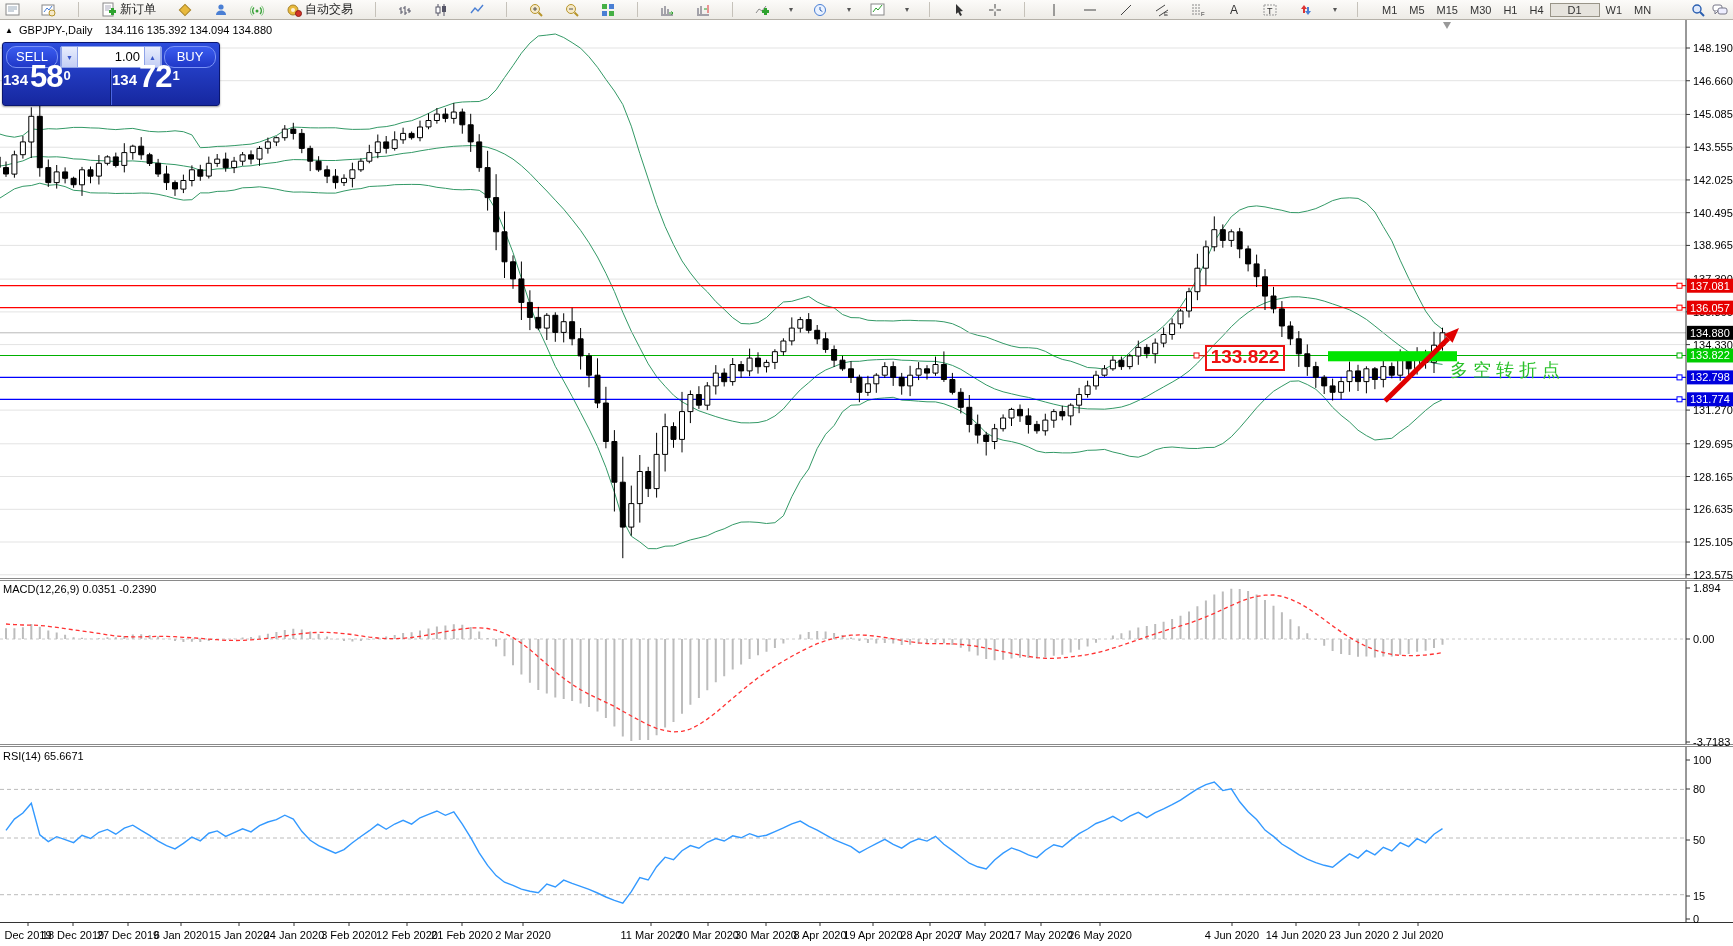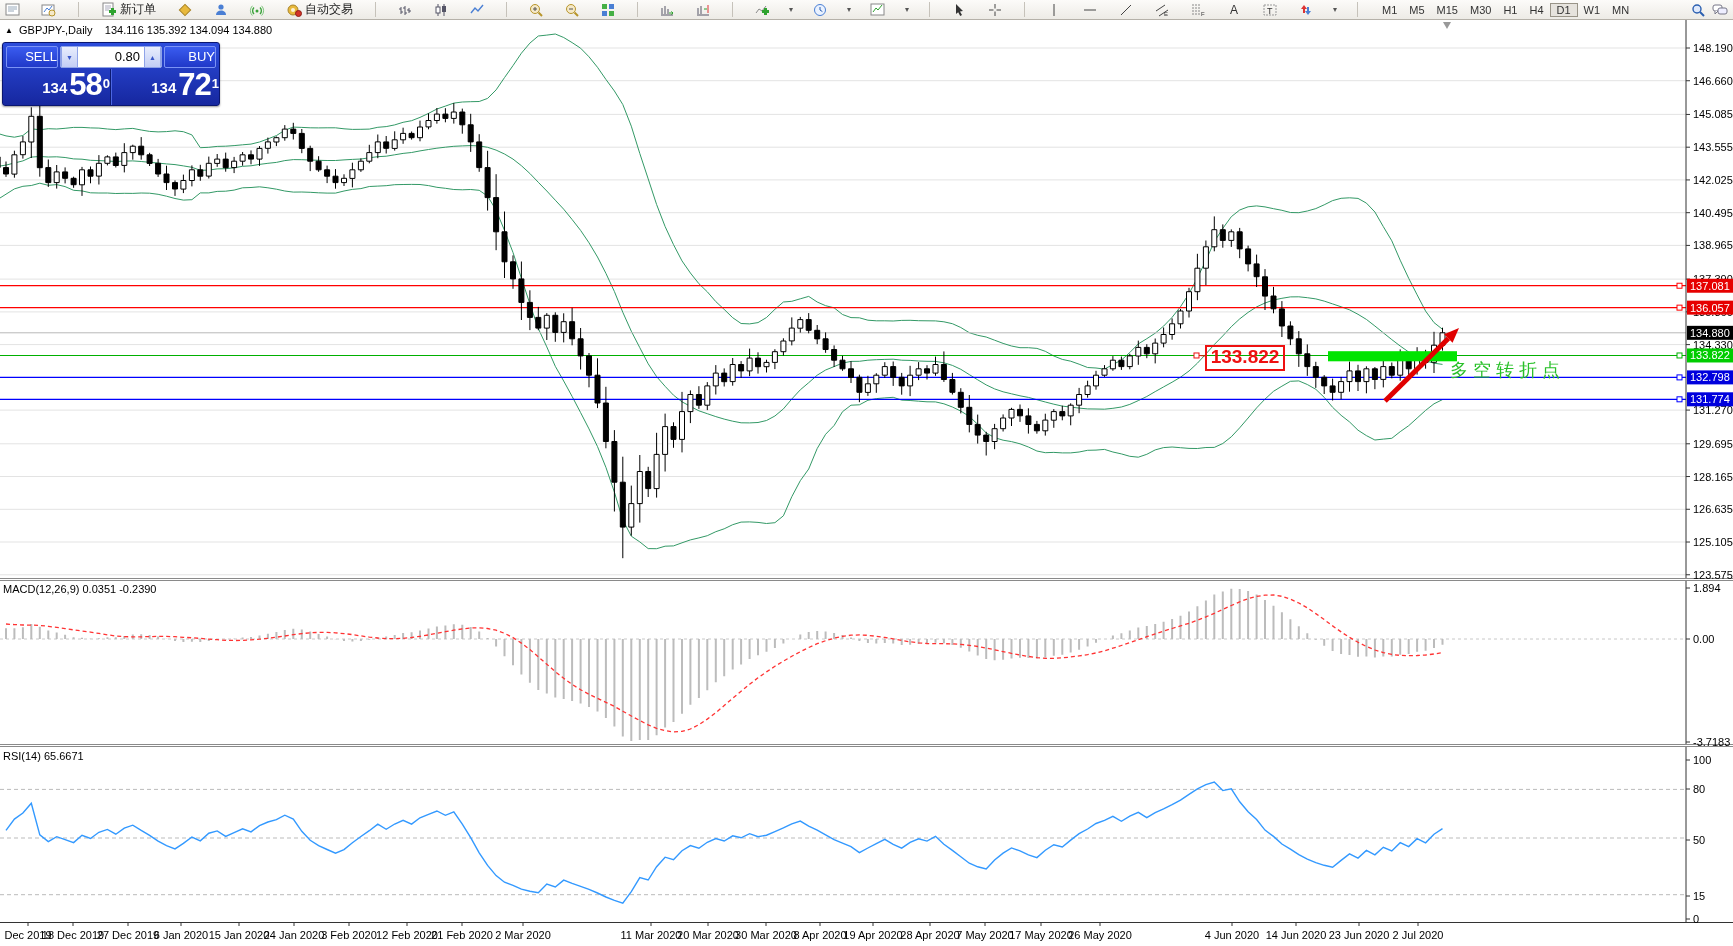--- a/index.html
+++ b/index.html
@@ -15,7 +15,7 @@
   .sep{width:1px;height:15px;background:#c6c2ba;margin:0 4px;flex:0 0 auto}
   .caret{font-size:8px;color:#555;width:8px;text-align:center;flex:0 0 auto}
   .tf{font-size:11px;color:#333;padding:1px 6px;flex:0 0 auto;cursor:default}
-  .tf.on{background:#e6e3dd;border:1px solid #999488;padding:0 6px}
+  .tf.on{background:#e6e3dd;border:1px solid #999488;padding:0 17px}
   .tb-right{margin-left:auto;display:flex;align-items:center}
   
   .ov{position:absolute;z-index:6}

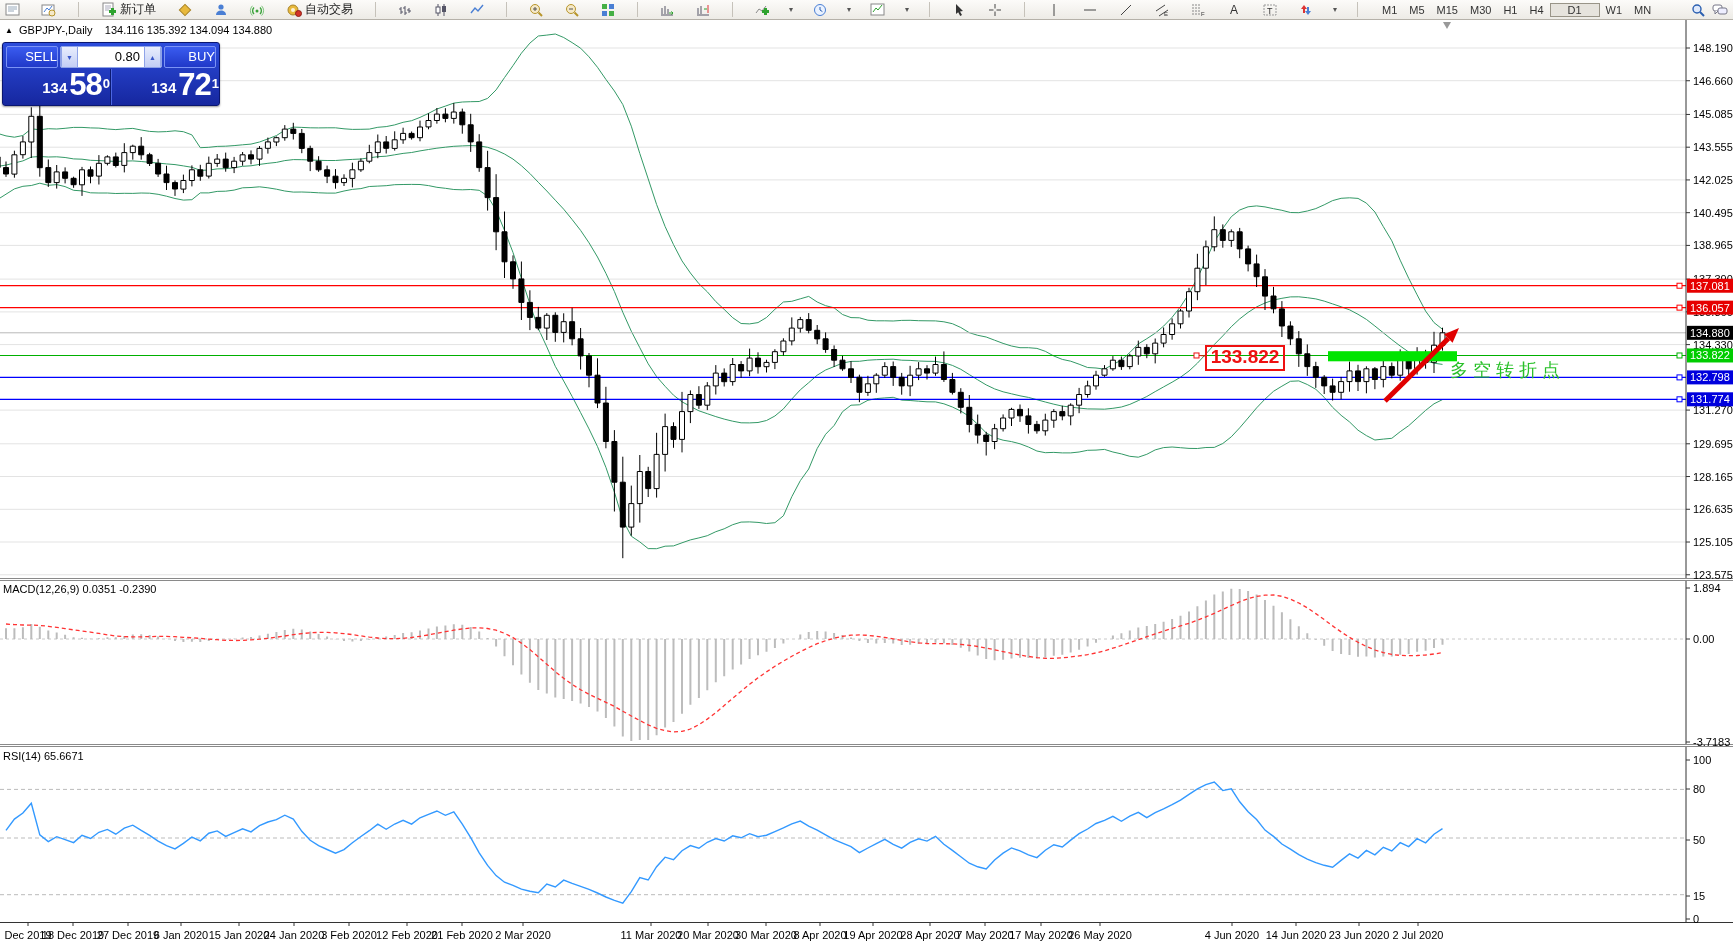--- a/index.html
+++ b/index.html
@@ -26,8 +26,8 @@
        background:linear-gradient(180deg,#2c4cdc 0%,#16279f 100%);
        border:1px solid #0a1670;box-shadow:0 1px 2px rgba(0,0,0,.4);color:#fff;}
   #ocp .row1{display:flex;align-items:center;height:24px;padding:2px 3px 0 3px;gap:2px}
-  .ocbtn{flex:0 0 auto;width:50px;height:20px;line-height:20px;text-align:right;font-size:13px;
-         background:linear-gradient(#3a5cf0,#2038c8);border:1px solid #7b93f5;border-radius:2px;color:#fff}
+  .ocbtn{flex:0 0 auto;width:50px;height:20px;line-height:20px;text-align:center;font-size:13px;
+         background:linear-gradient(#3a5cf0,#2038c8);border:1px solid #7b93f5;border-radius:10px;color:#fff}
   #volbox{flex:1;display:flex;height:20px;background:#fff;border:1px solid #8fa3e8;border-radius:2px;overflow:hidden}
   #volval{flex:1;color:#000;font-size:13px;text-align:right;padding:2px 4px 0 0}
   .spin{width:15px;background:linear-gradient(#e8edfd,#c3cef5);border-left:1px solid #8fa3e8;border-right:1px solid #8fa3e8;

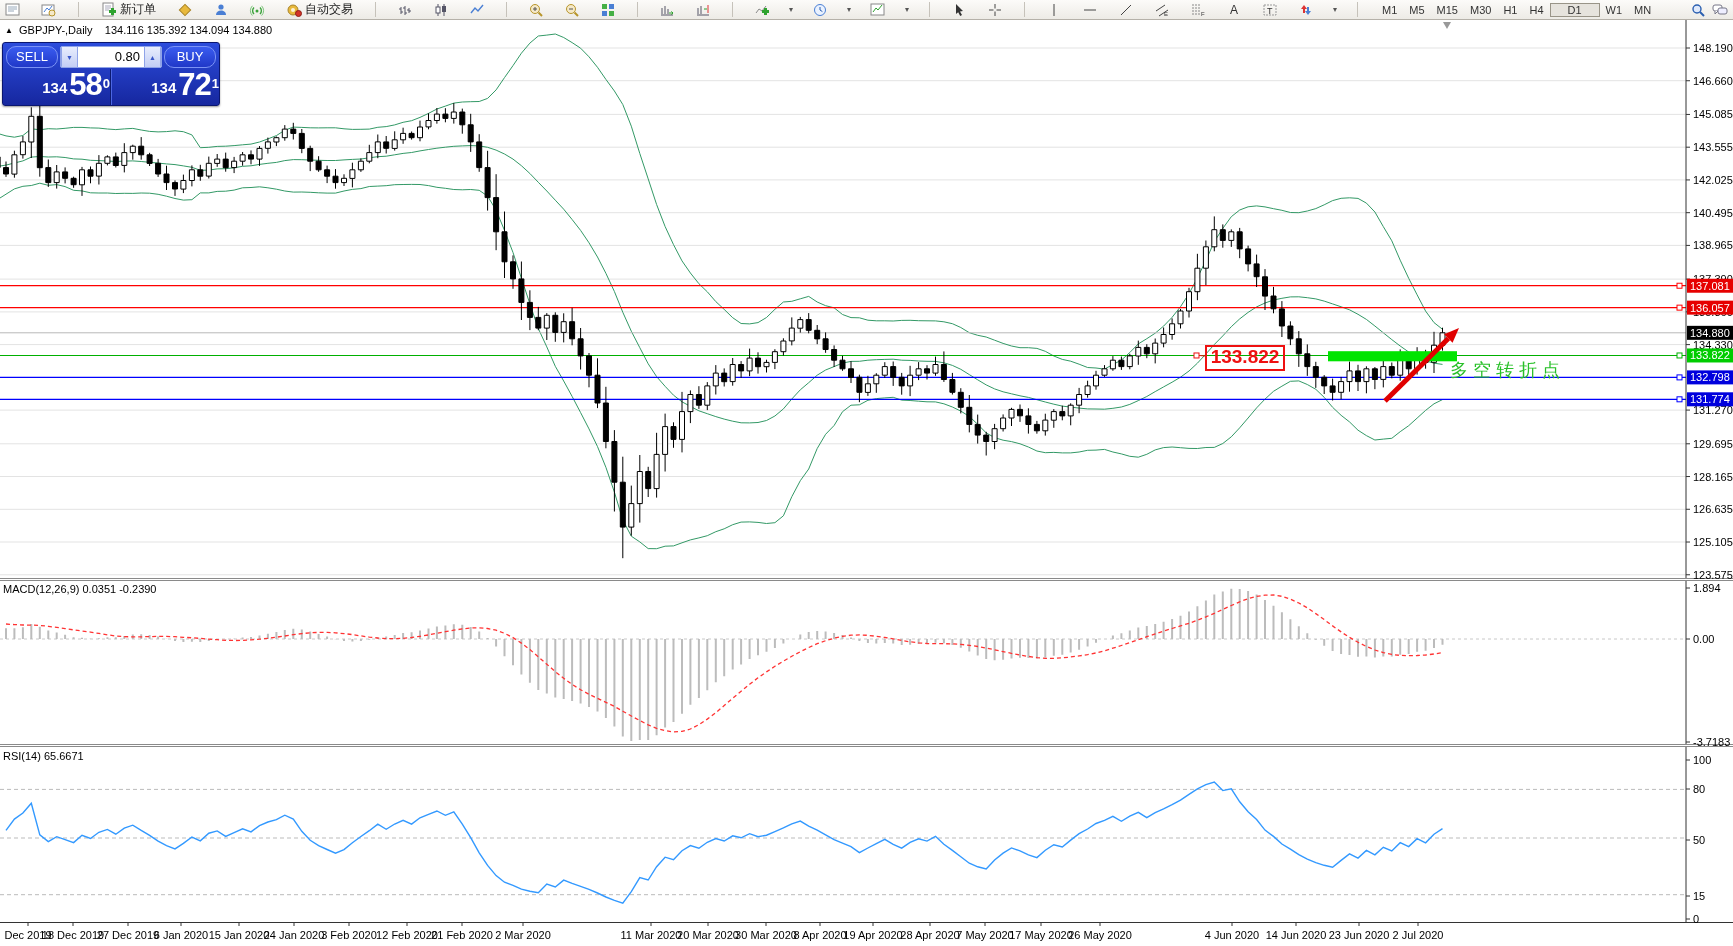--- a/index.html
+++ b/index.html
@@ -461,7 +461,7 @@
     <div class="ocbtn">SELL</div>
     <div id="volbox">
       <div class="spin">▼</div>
-      <div id="volval">0.80</div>
+      <div id="volval">1.00</div>
       <div class="spin">▲</div>
     </div>
     <div class="ocbtn">BUY</div>

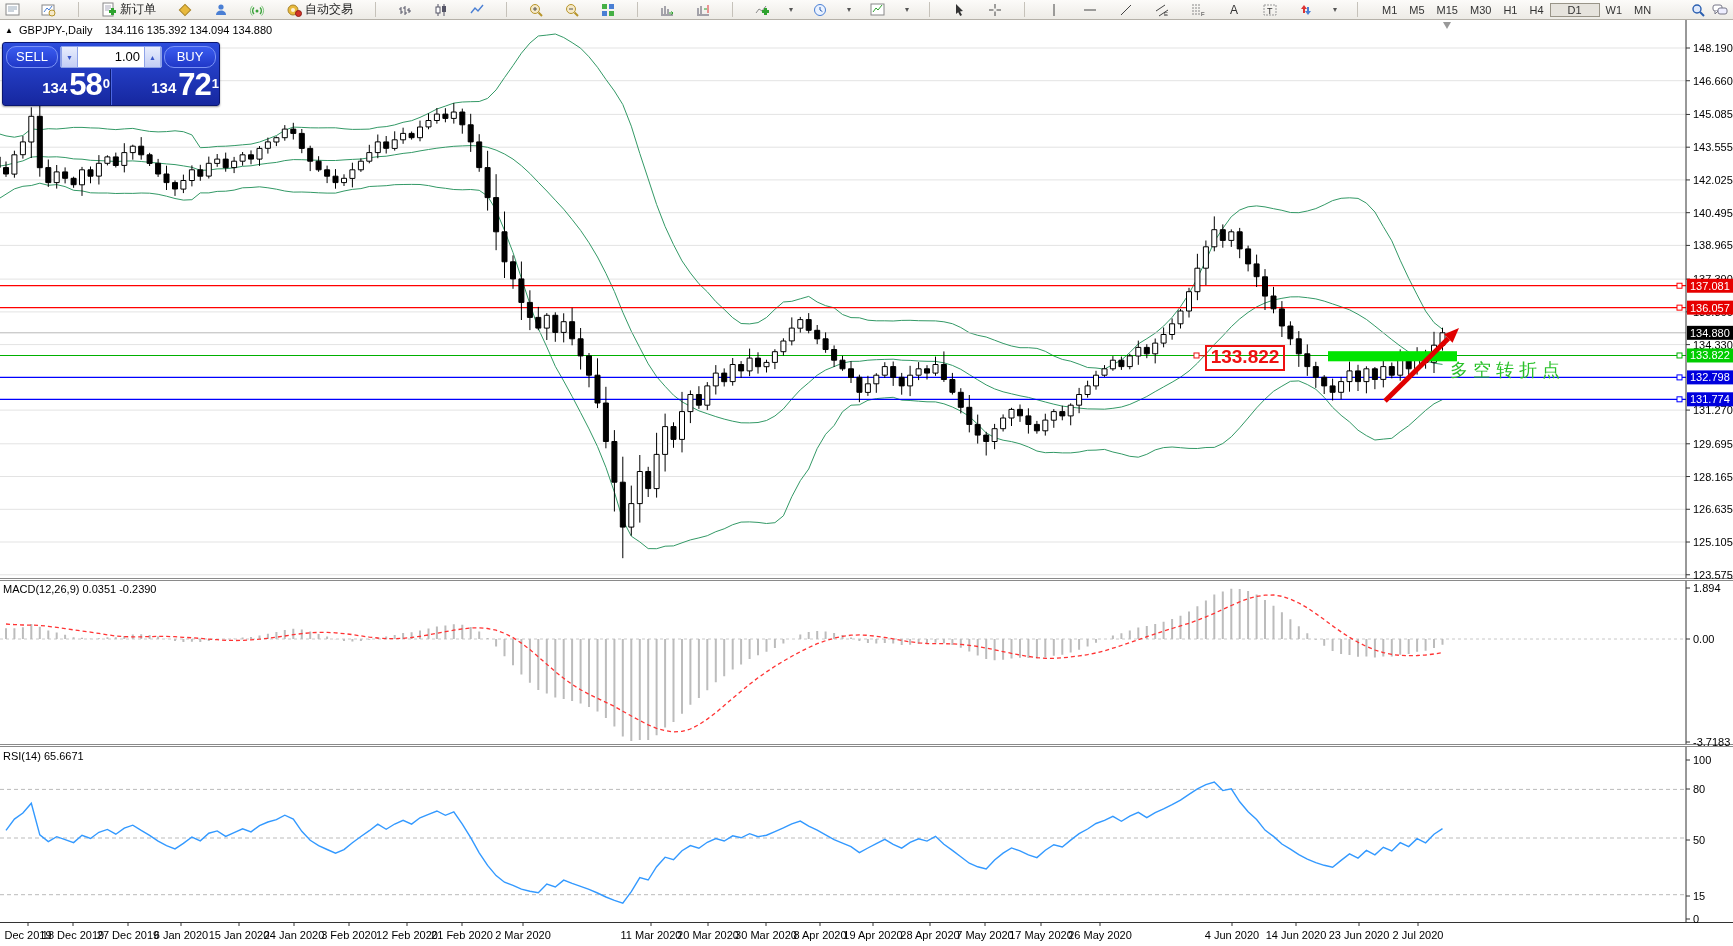--- a/index.html
+++ b/index.html
@@ -33,7 +33,7 @@
   .spin{width:15px;background:linear-gradient(#e8edfd,#c3cef5);border-left:1px solid #8fa3e8;border-right:1px solid #8fa3e8;
         color:#3a57c8;font-size:7px;display:flex;align-items:center;justify-content:center}
   #ocp .row2{display:flex;height:36px;}
-  .half{flex:1;display:flex;align-items:flex-end;justify-content:flex-end;padding-bottom:6px}
+  .half{flex:1;display:flex;align-items:flex-end;justify-content:flex-start;padding-bottom:14px}
   .half.l{border-right:1px solid #0c1a70}
   .half.r{border-left:1px solid #4b66e2}
   .psm{font-size:15px;font-weight:bold;margin-right:2px;line-height:22px}

